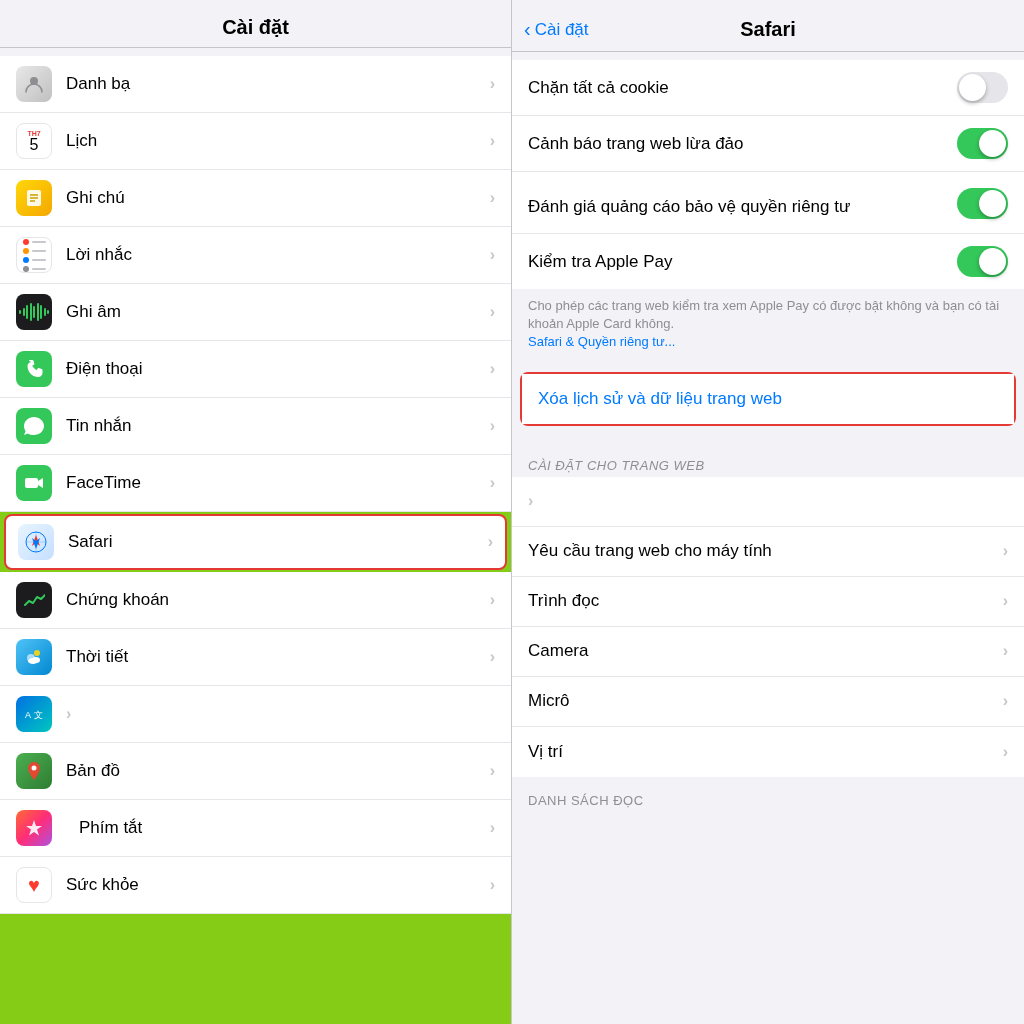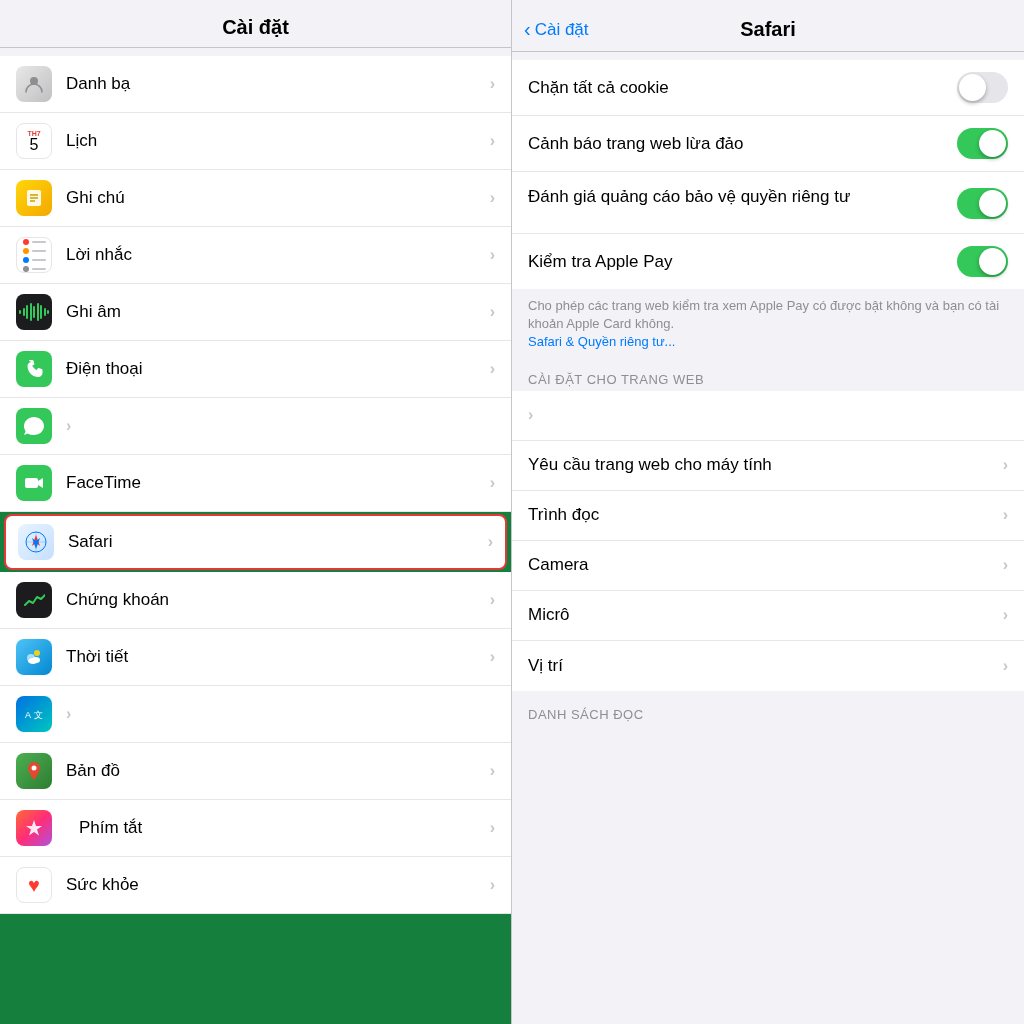--- a/index.html
+++ b/index.html
@@ -34,7 +34,7 @@
       color: #000;
     }
     .settings-list {
-      background: #15803d;
+      background: #84cc16;
       margin: 8px 0 0 0;
       overflow-y: auto;
       flex: 1;

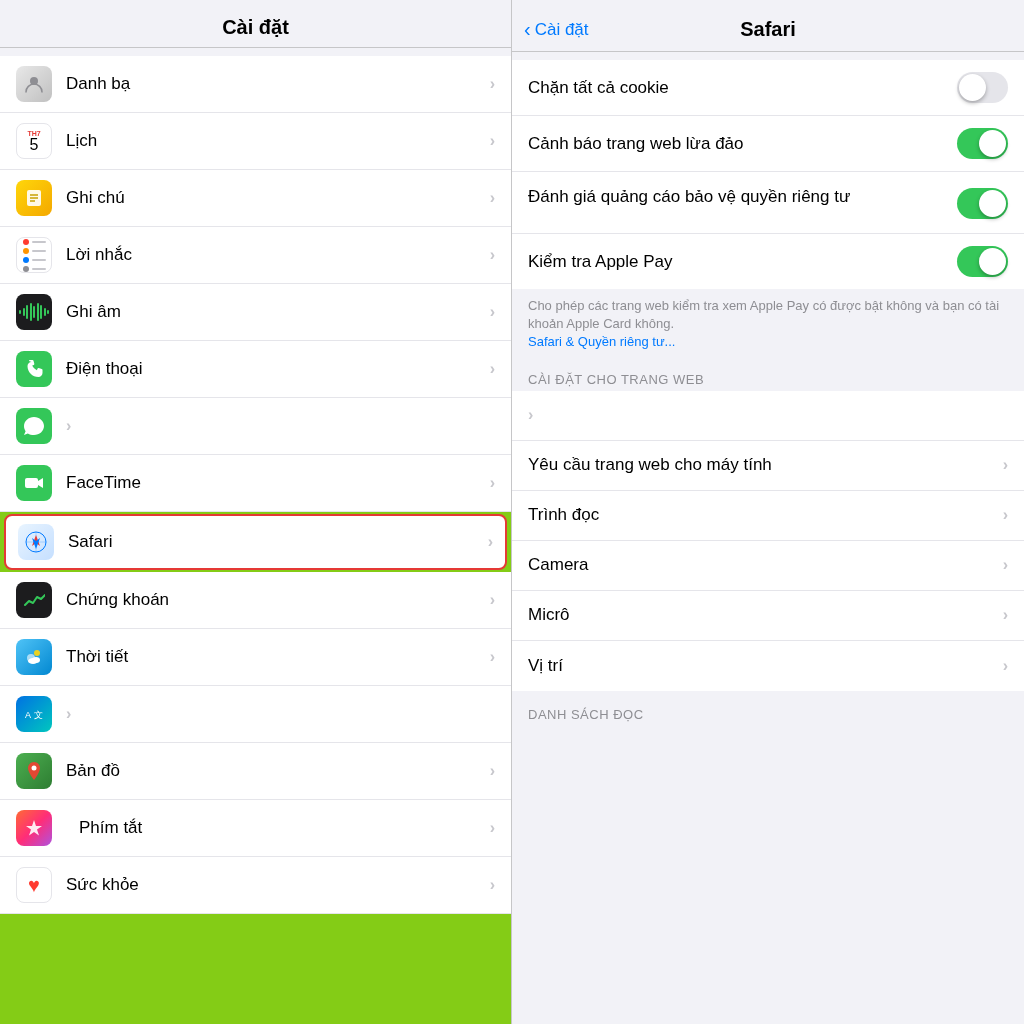--- a/index.html
+++ b/index.html
@@ -481,7 +481,7 @@
         </div>
       </div>
 
-      <div class="setting-row" style="align-items: flex-start; padding-top: 14px; padding-bottom: 14px;">
+      <div class="setting-row" style="align-items: flex-end; padding-top: 14px; padding-bottom: 14px;">
         <span class="setting-label" style="line-height: 1.35;">Đánh giá quảng cáo bảo vệ quyền riêng tư</span>
         <div class="toggle on" style="margin-top: 2px;">
           <div class="toggle-knob"></div>

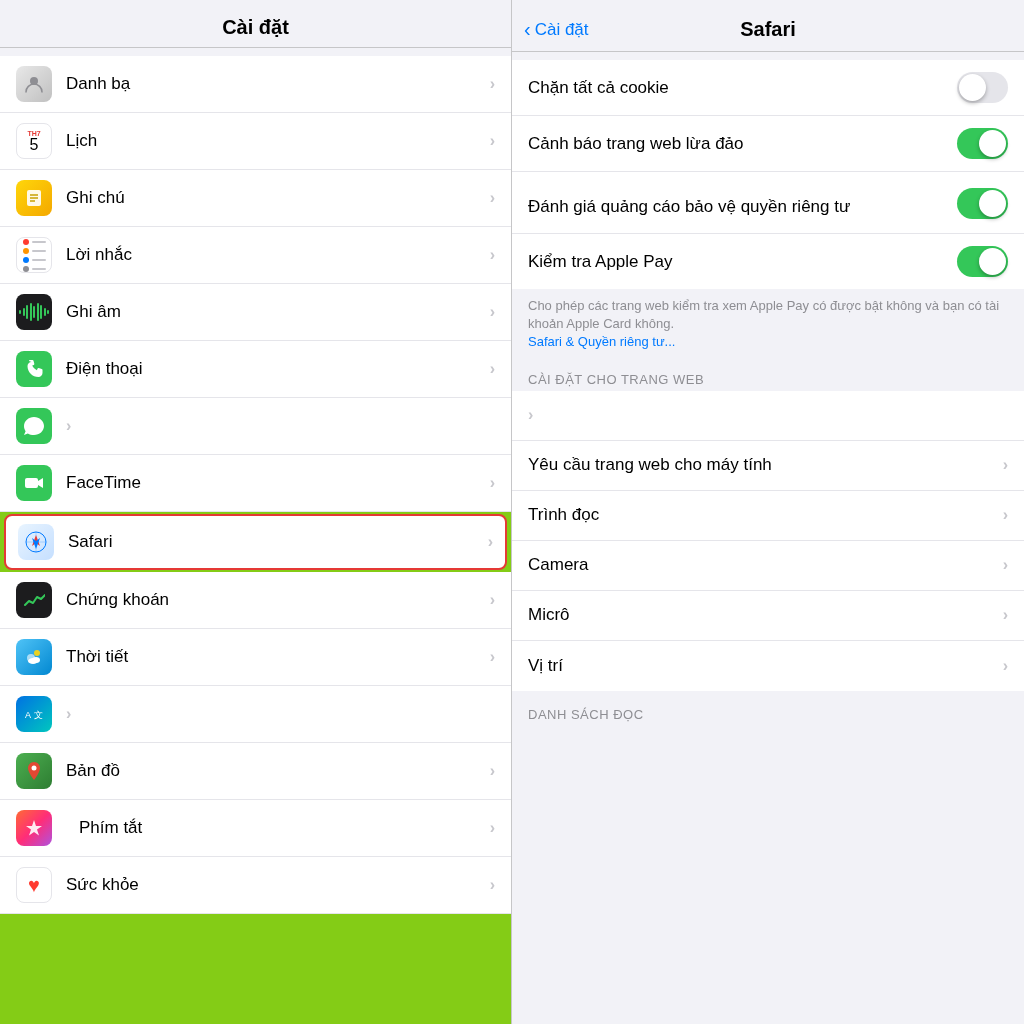--- a/index.html
+++ b/index.html
@@ -501,6 +501,11 @@
       <span class="setting-link">Safari &amp; Quyền riêng tư...</span>
     </div>
 
+    <div class="clear-history-row">
+      <div class="setting-row" style="border-bottom: none;">
+        <span class="setting-label" style="color: #007aff;">Xóa lịch sử và dữ liệu trang web</span>
+      </div>
+    </div>
 
     <div class="section-header" style="margin-top: 0;">CÀI ĐẶT CHO TRANG WEB</div>
 

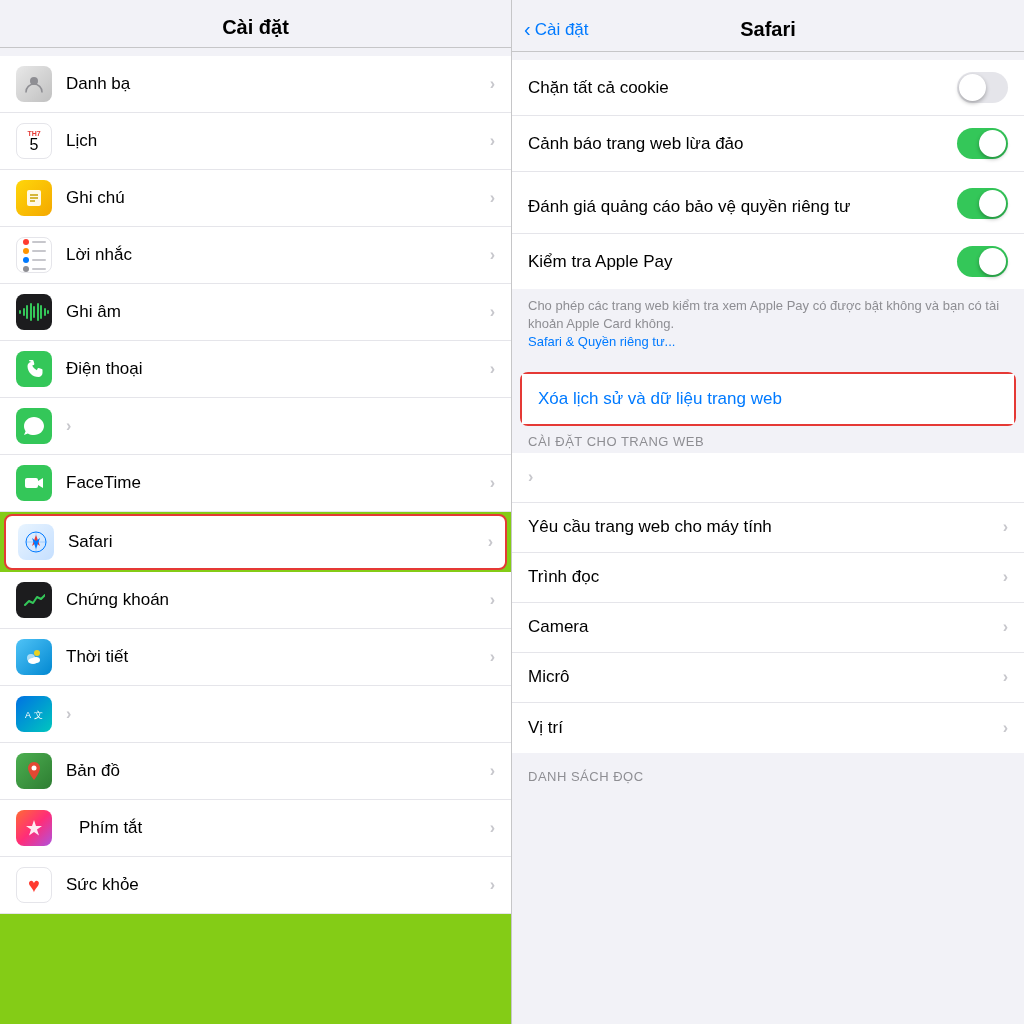--- a/index.html
+++ b/index.html
@@ -361,6 +361,7 @@
             <path d="M11 2C5.5 2 1 6 1 11c0 1.9.6 3.7 1.6 5.2L1 20l3.9-1.5C6.4 19.5 8.6 20 11 20c5.5 0 10-4 10-9s-4.5-9-10-9z" fill="#fff"></path>
           </svg>
       </div>
+      <span class="item-label">Tin nhắn</span>
       <span class="chevron">›</span>
     </div>
 

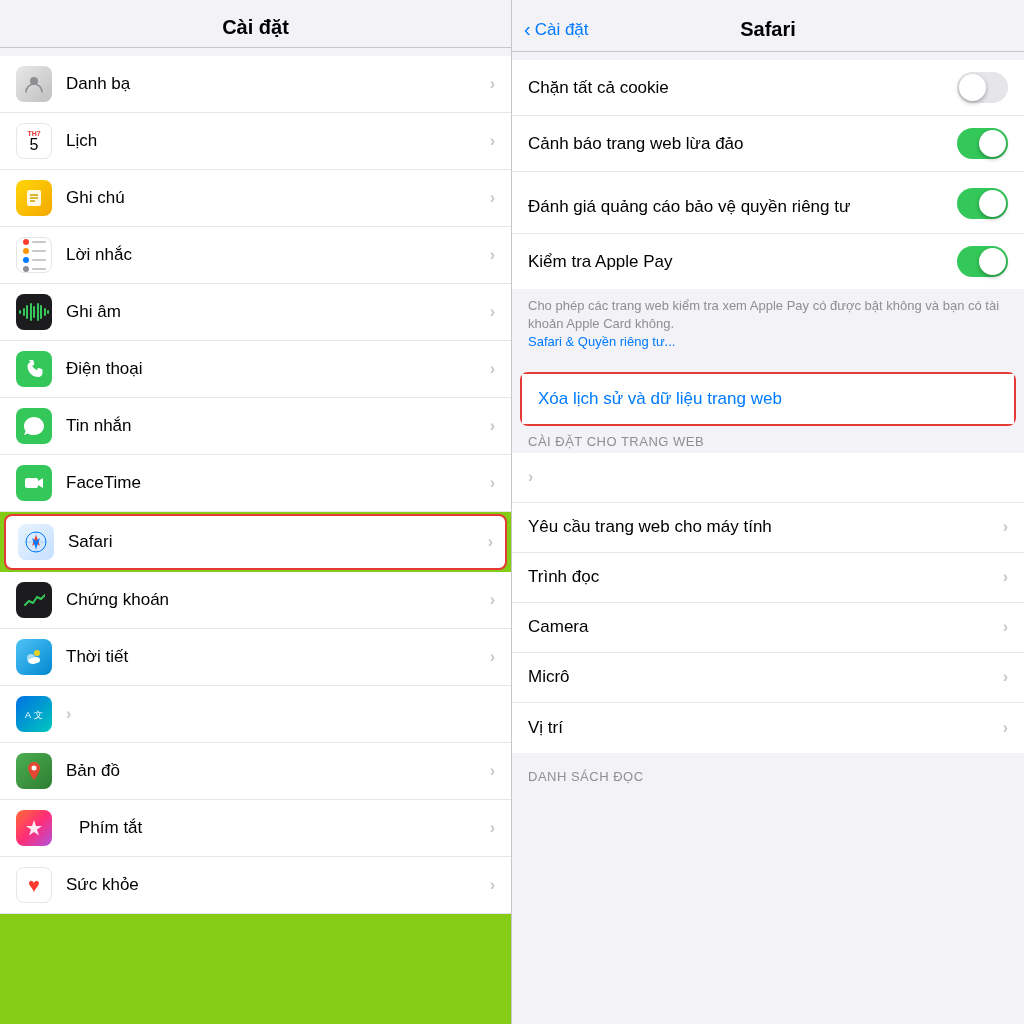--- a/index.html
+++ b/index.html
@@ -508,7 +508,7 @@
       </div>
     </div>
 
-    <div class="section-header" style="margin-top: 0;">CÀI ĐẶT CHO TRANG WEB</div>
+    <div class="section-header" style="margin-top: 24px; font-style: italic;">CÀI ĐẶT CHO TRANG WEB</div>
 
     <div class="section-list">
       <div class="section-row">

